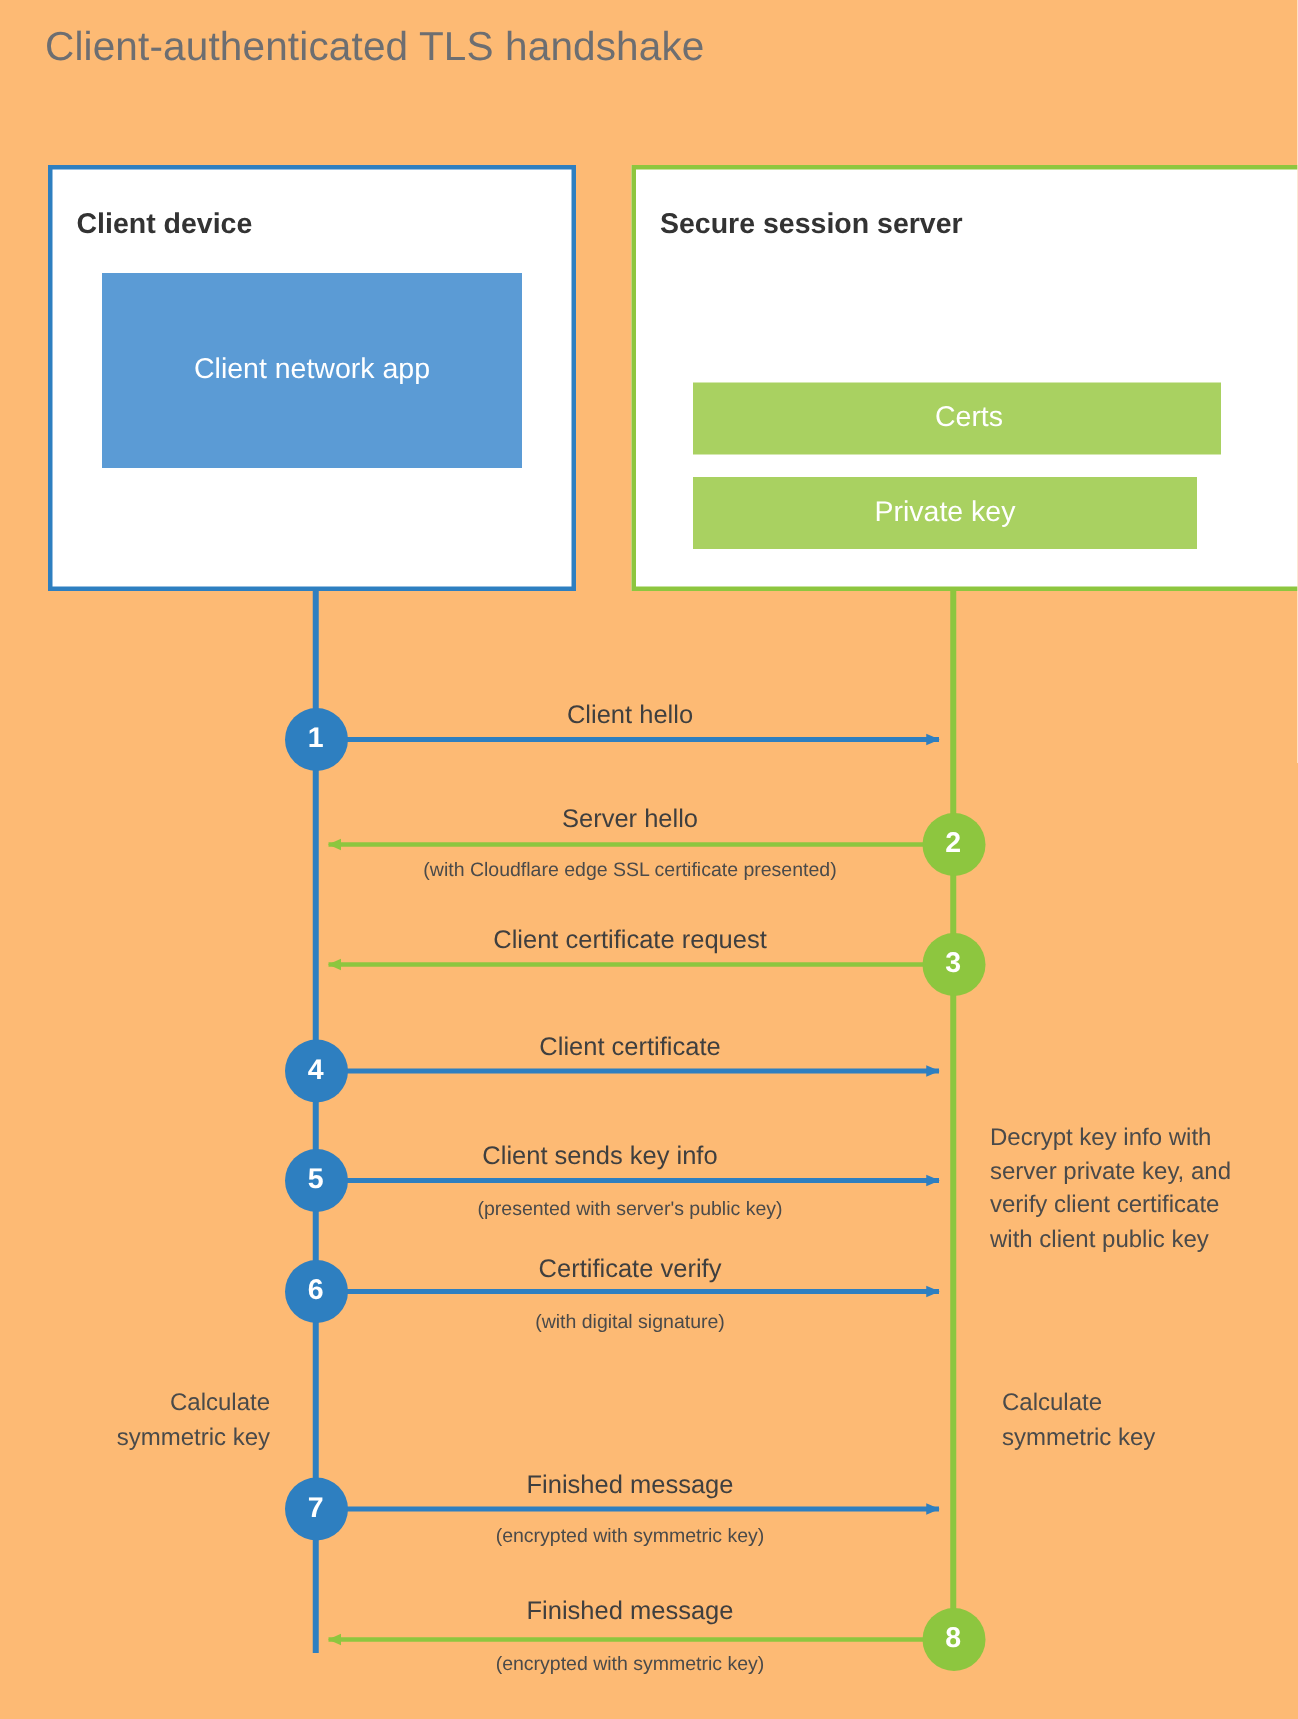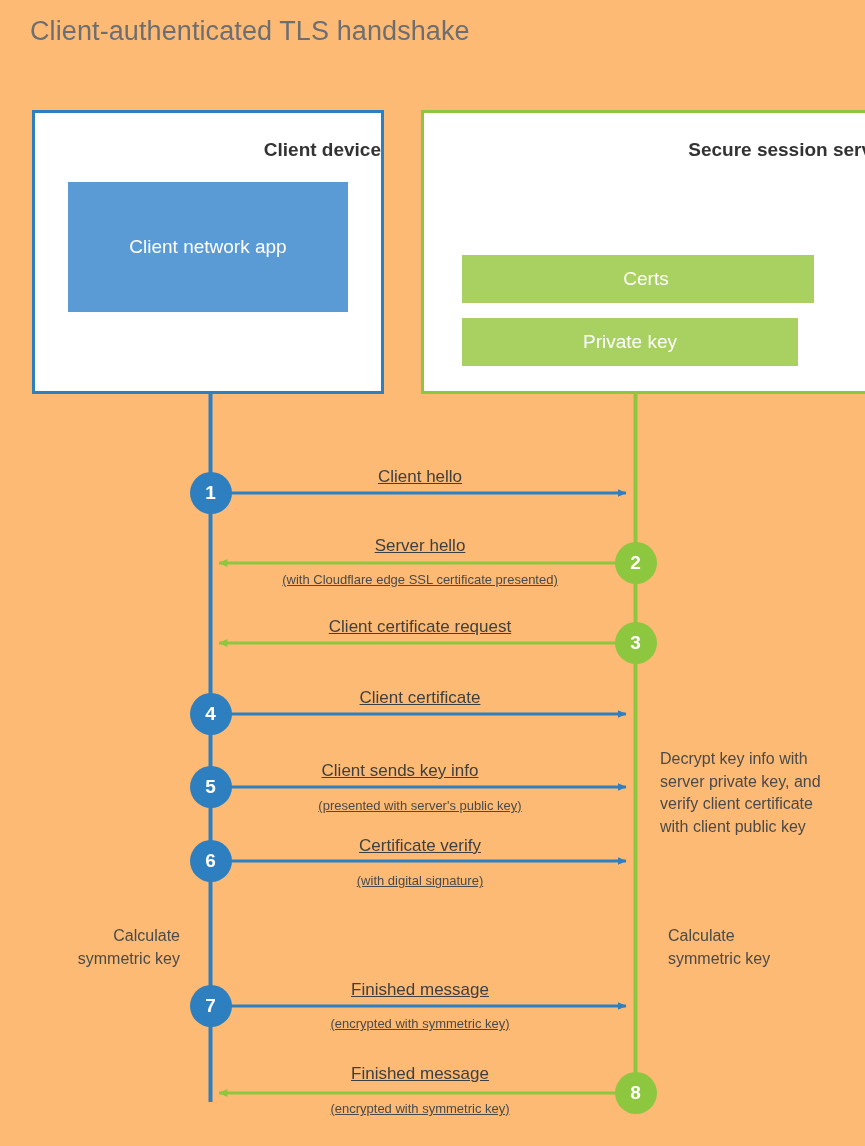--- a/index.html
+++ b/index.html
@@ -62,7 +62,7 @@
     left: 16px;
     right: 0;
     top: 26px;
-    text-align: right;
+    text-align: left;
     font-size: 19px;
     font-weight: bold;
     color: #333333;

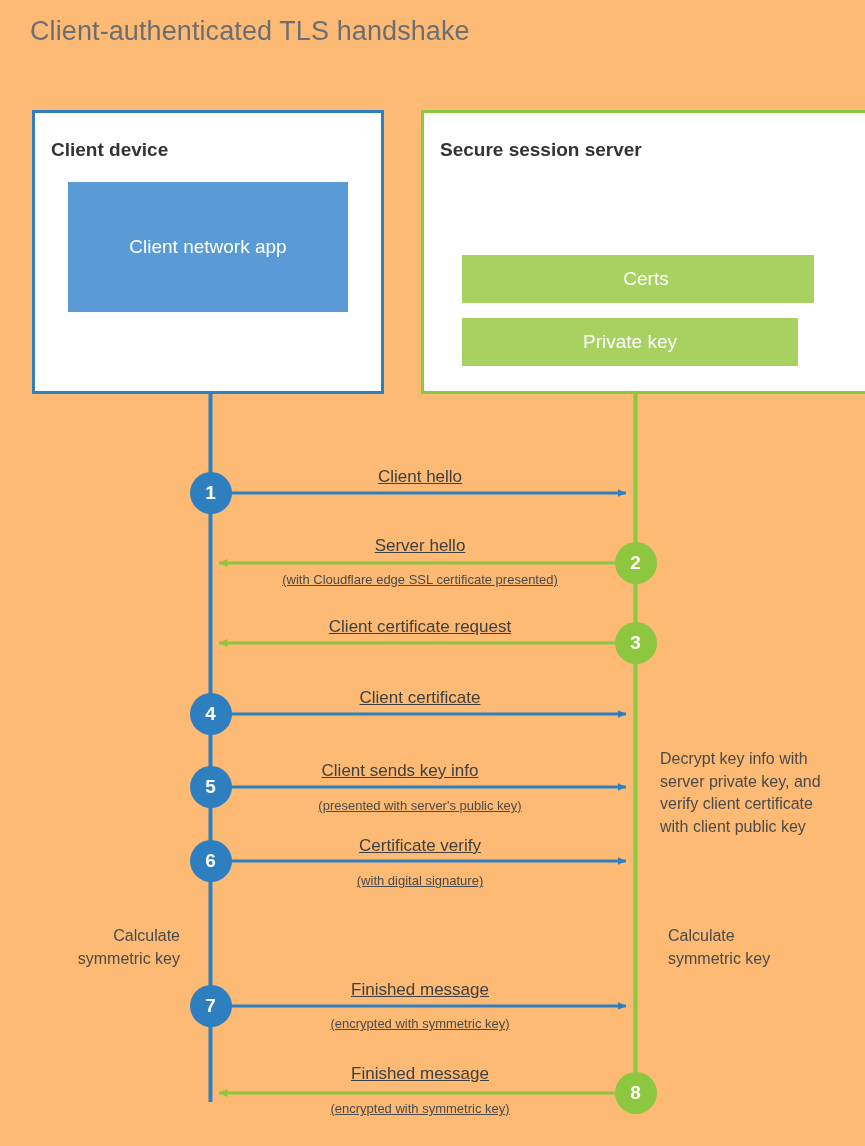--- a/index.html
+++ b/index.html
@@ -119,7 +119,6 @@
     color: #3f3f3f;
     white-space: nowrap;
     transform: translateX(-50%);
-    text-decoration: underline;
   }
   .msg-sub {
     position: absolute;

